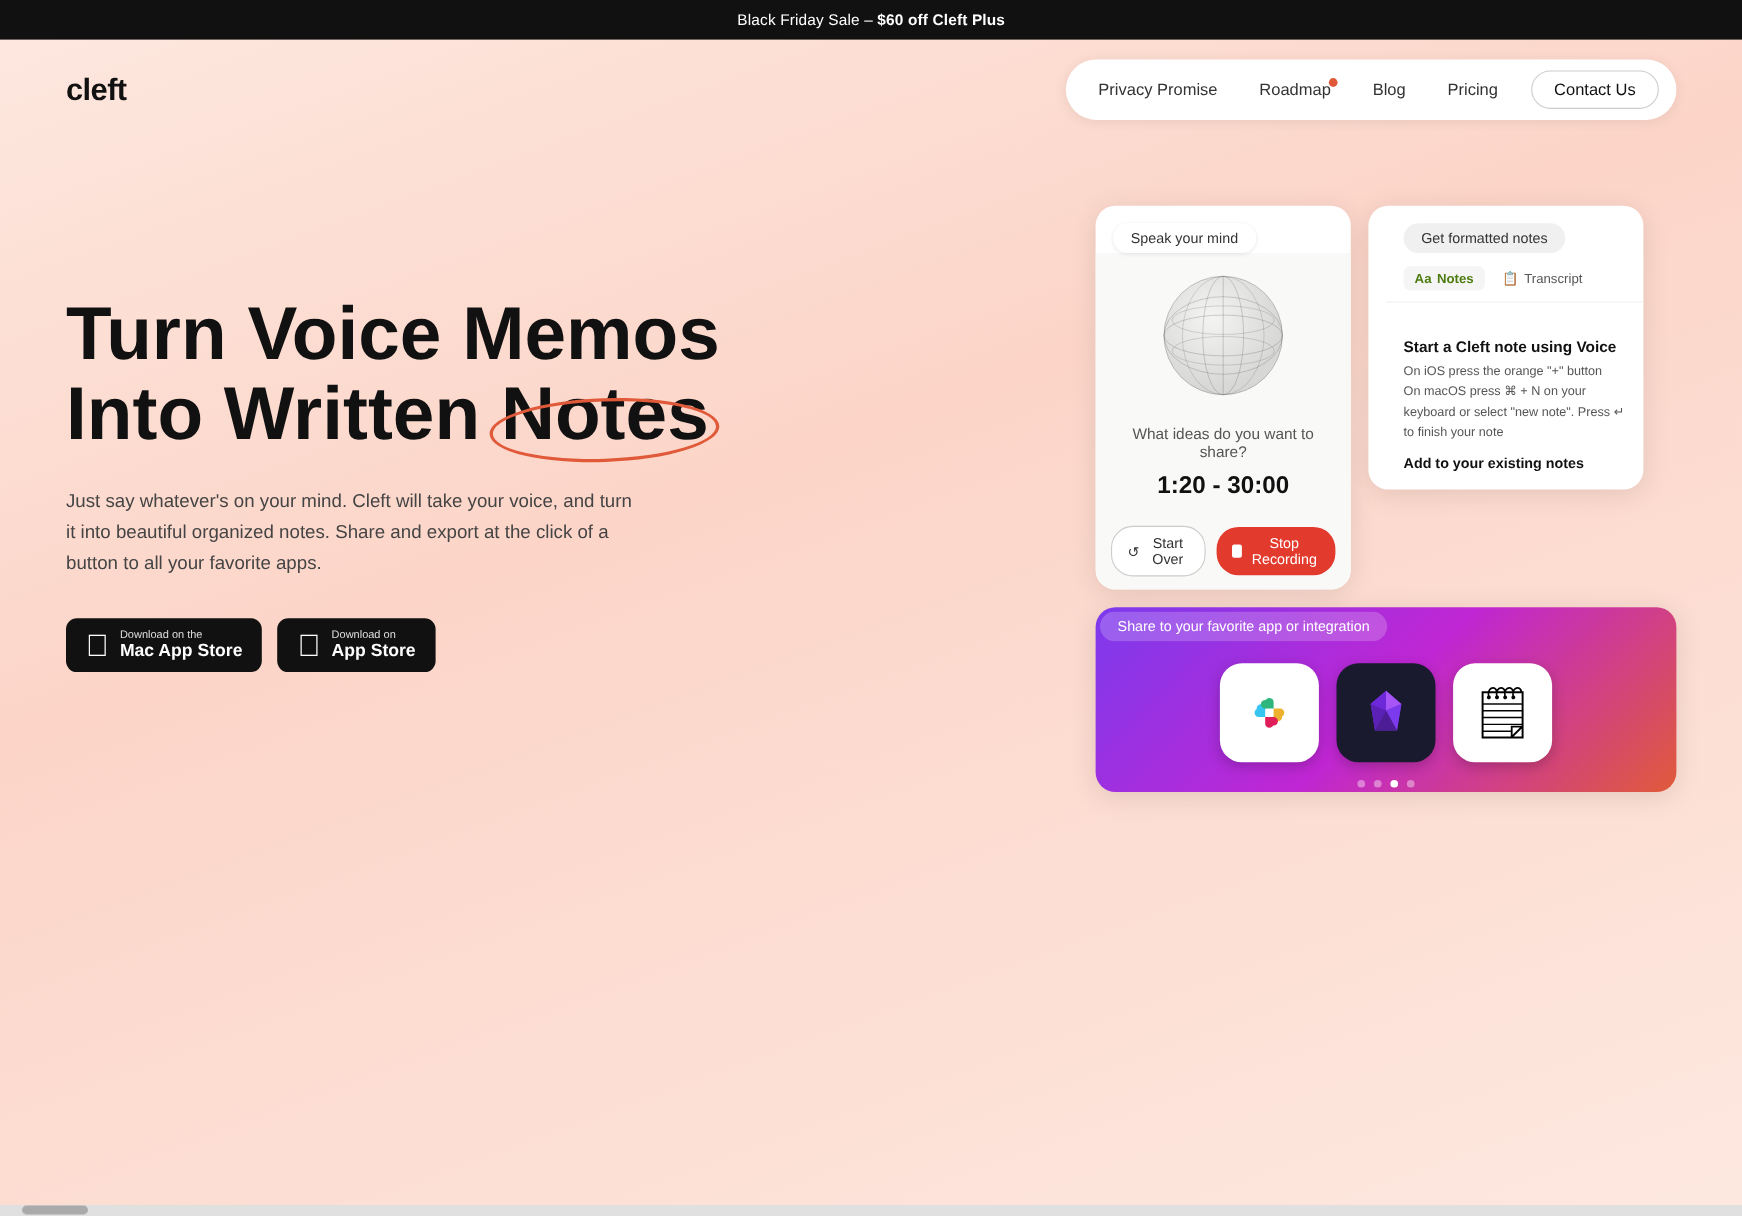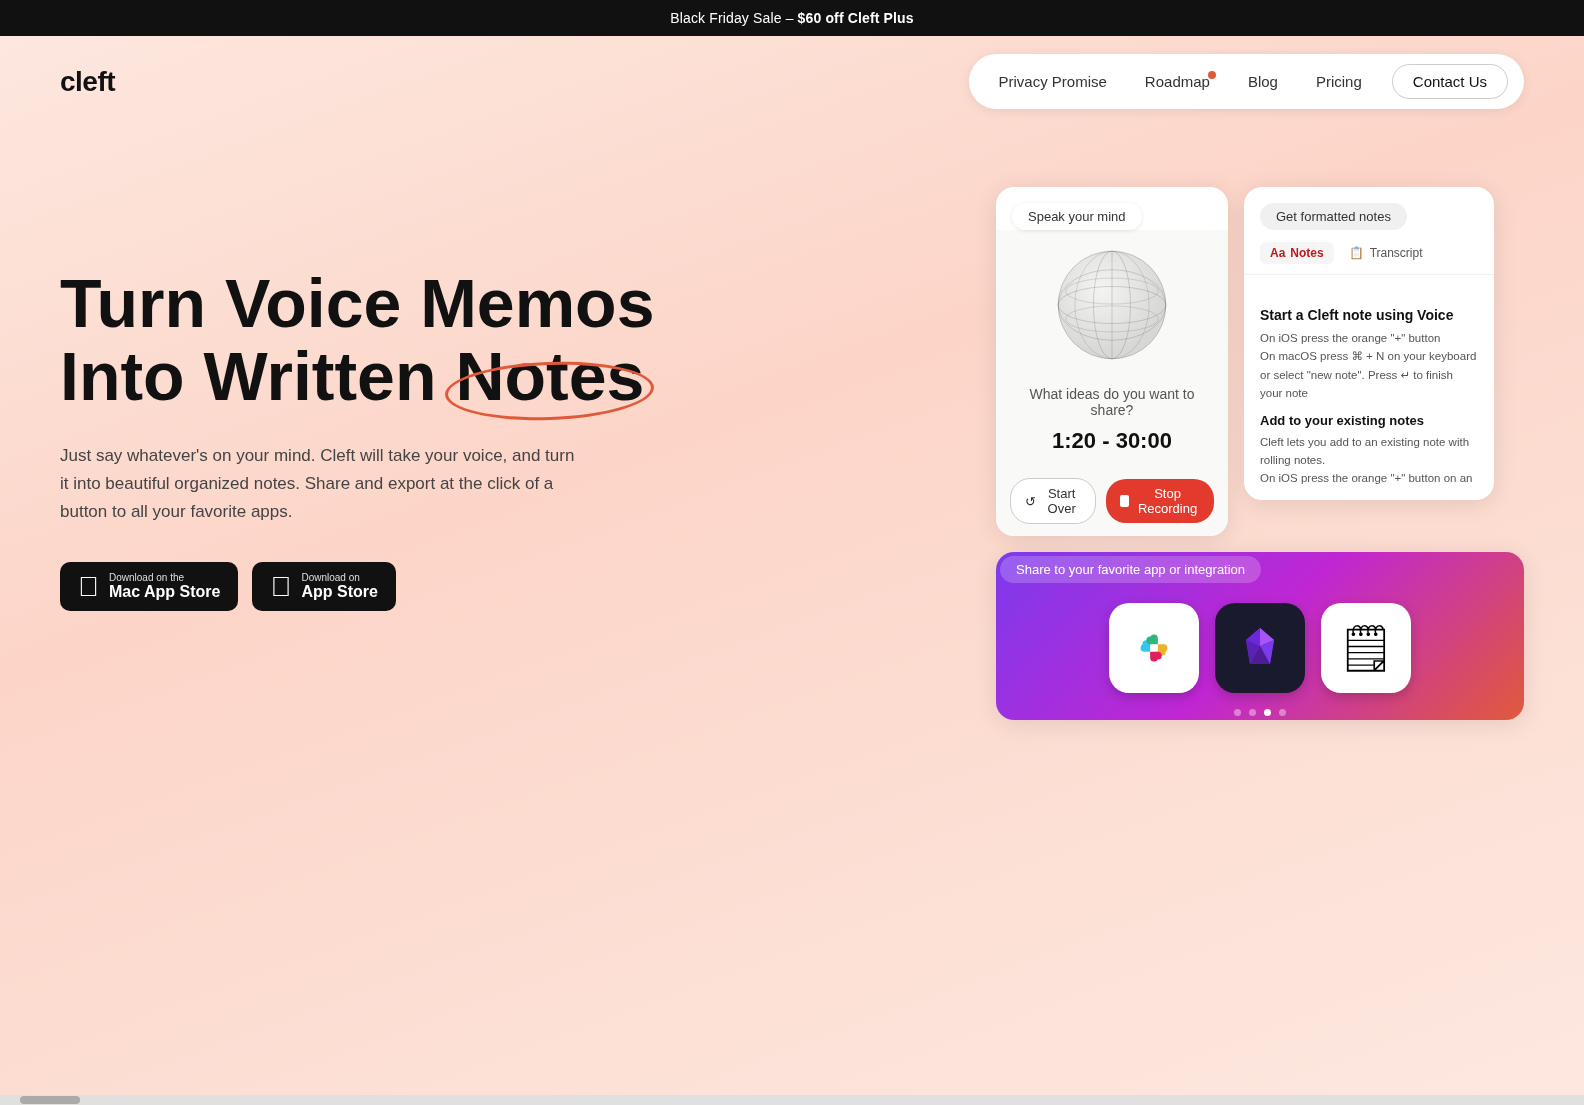--- a/index.html
+++ b/index.html
@@ -252,6 +252,7 @@
     
     .notes-card {
       width: 250px;
+      padding-left: 16px;
     }
     .notes-card-tag {
       display: inline-block;

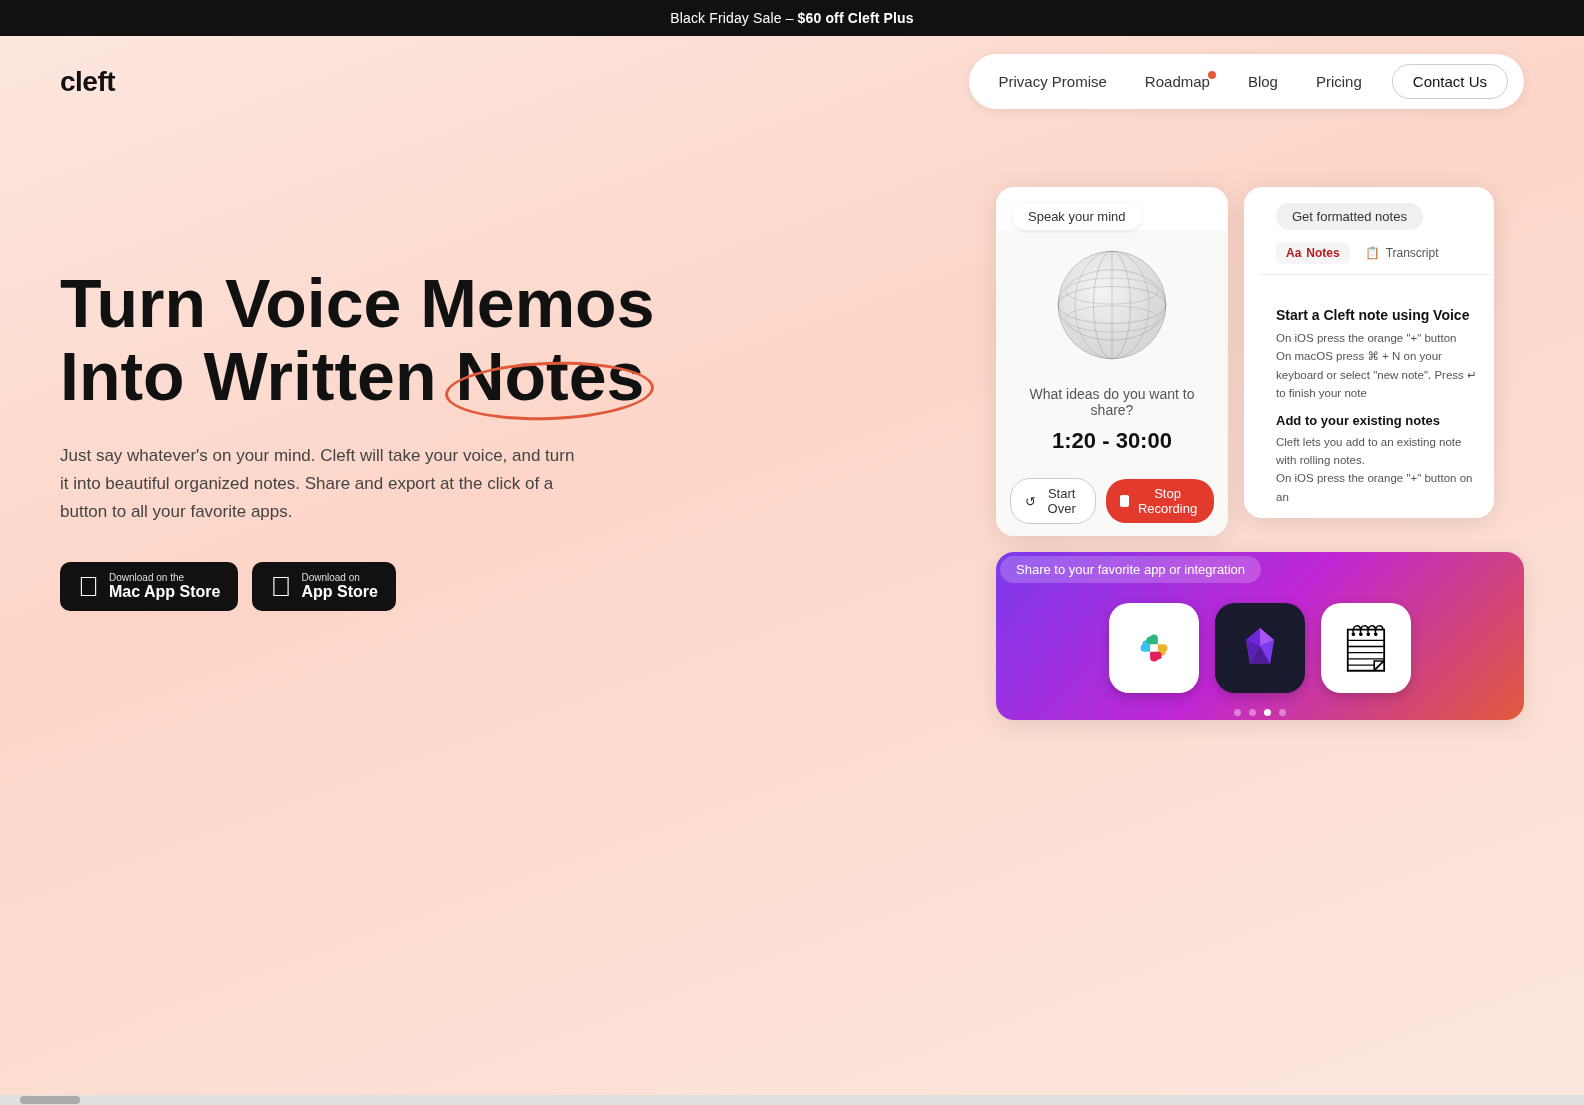--- a/index.html
+++ b/index.html
@@ -281,7 +281,7 @@
     }
     .notes-tab.active {
       background: #f5f5f5;
-      color: #b91c1c;
+      color: #4d7c0f;
       font-weight: 600;
     }
     .notes-content {

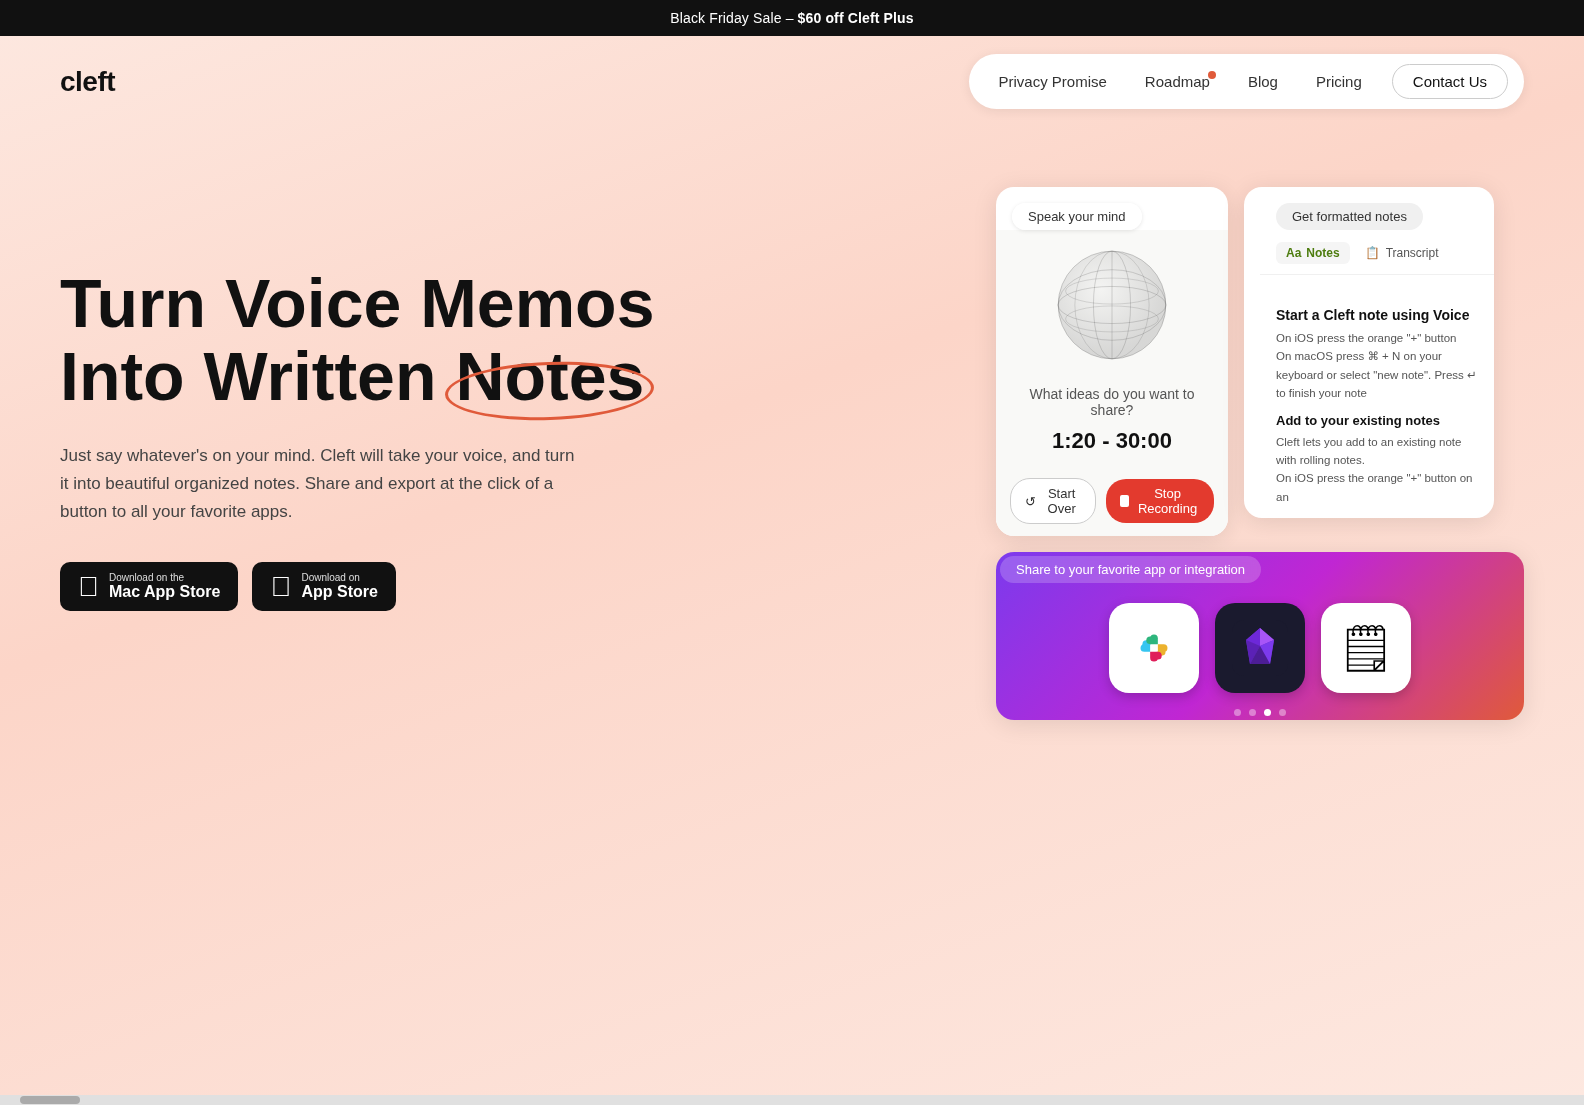--- a/index.html
+++ b/index.html
@@ -554,10 +554,6 @@
             <span>On macOS press ⌘ + N on your keyboard or select "new note". Press ↵ to finish your note</span>
           </div>
           <div class="notes-subheading">Add to your existing notes</div>
-          <div class="notes-body2">
-            <span>Cleft lets you add to an existing note with rolling notes.</span><br>
-            <span>On iOS press the orange "+" button on an</span>
-          </div>
         </div>
       </div>
     </div>

